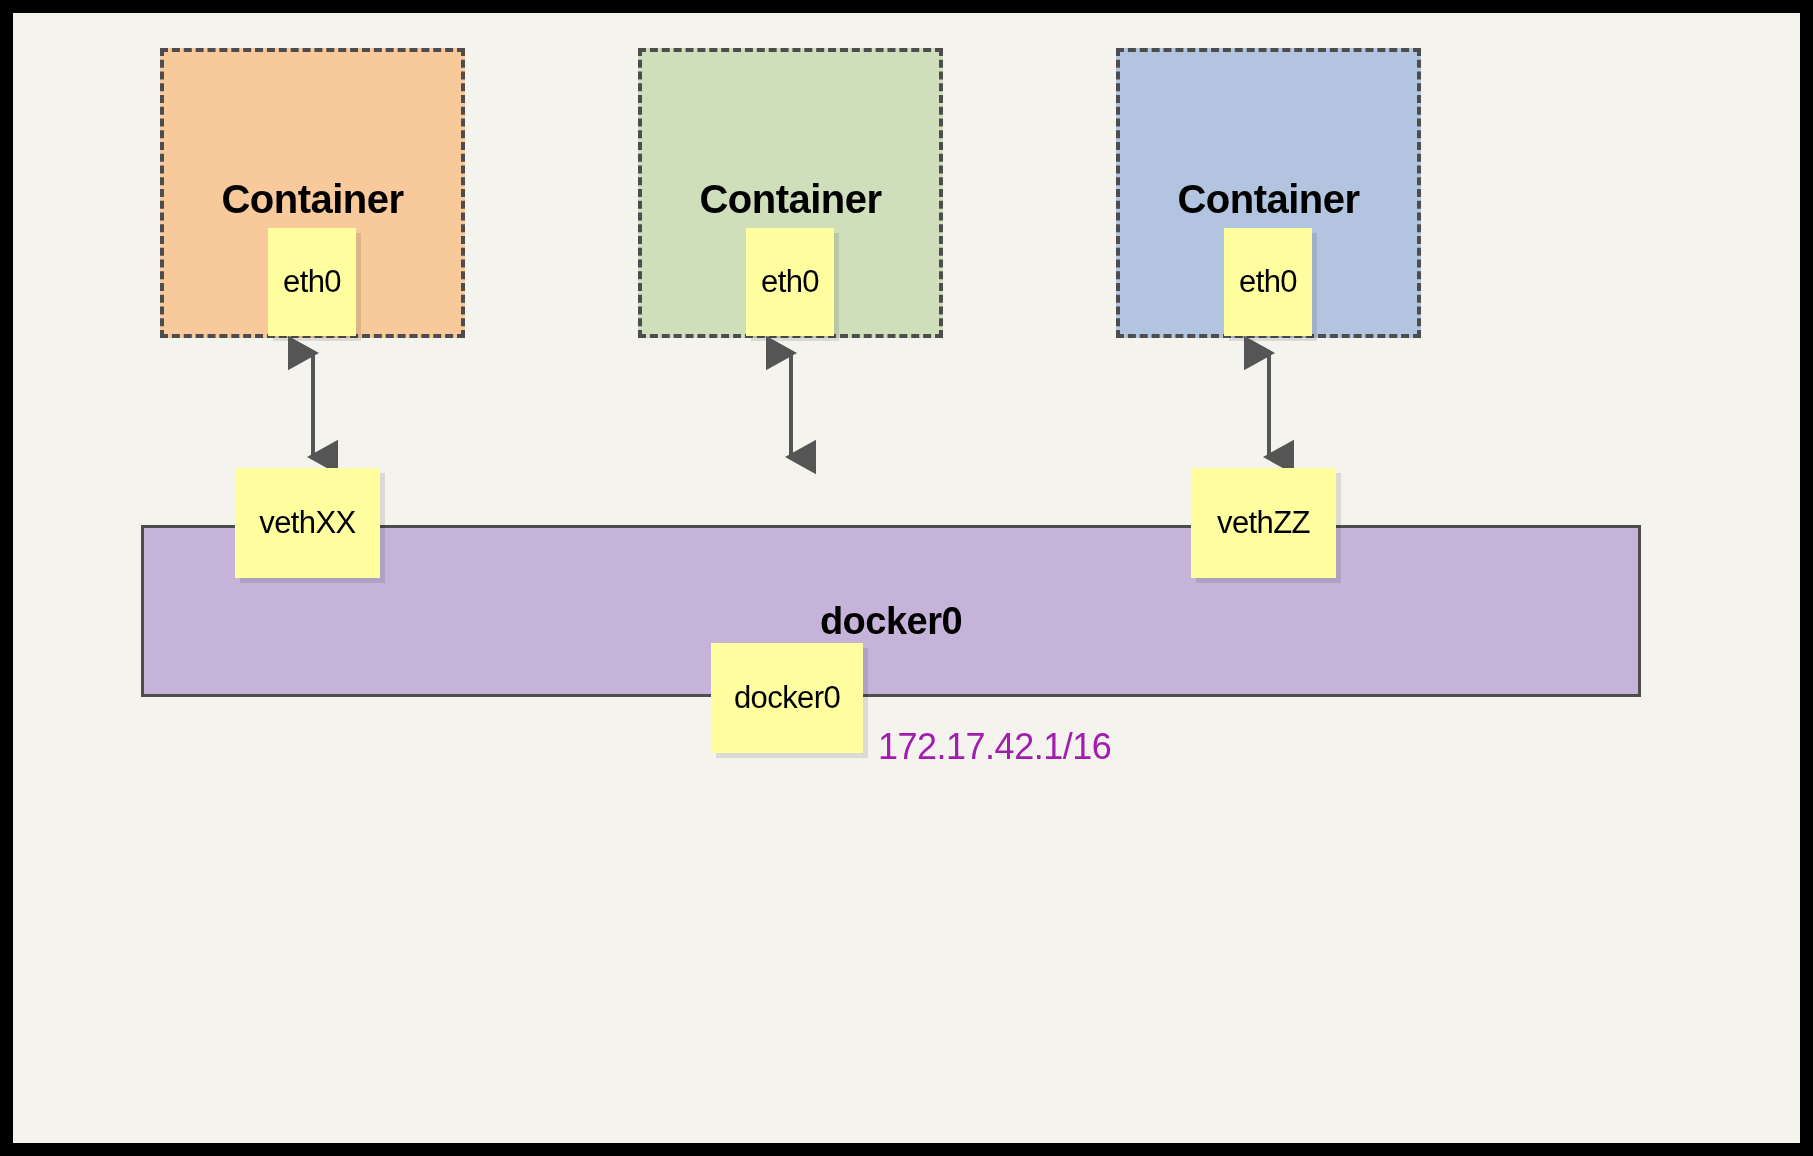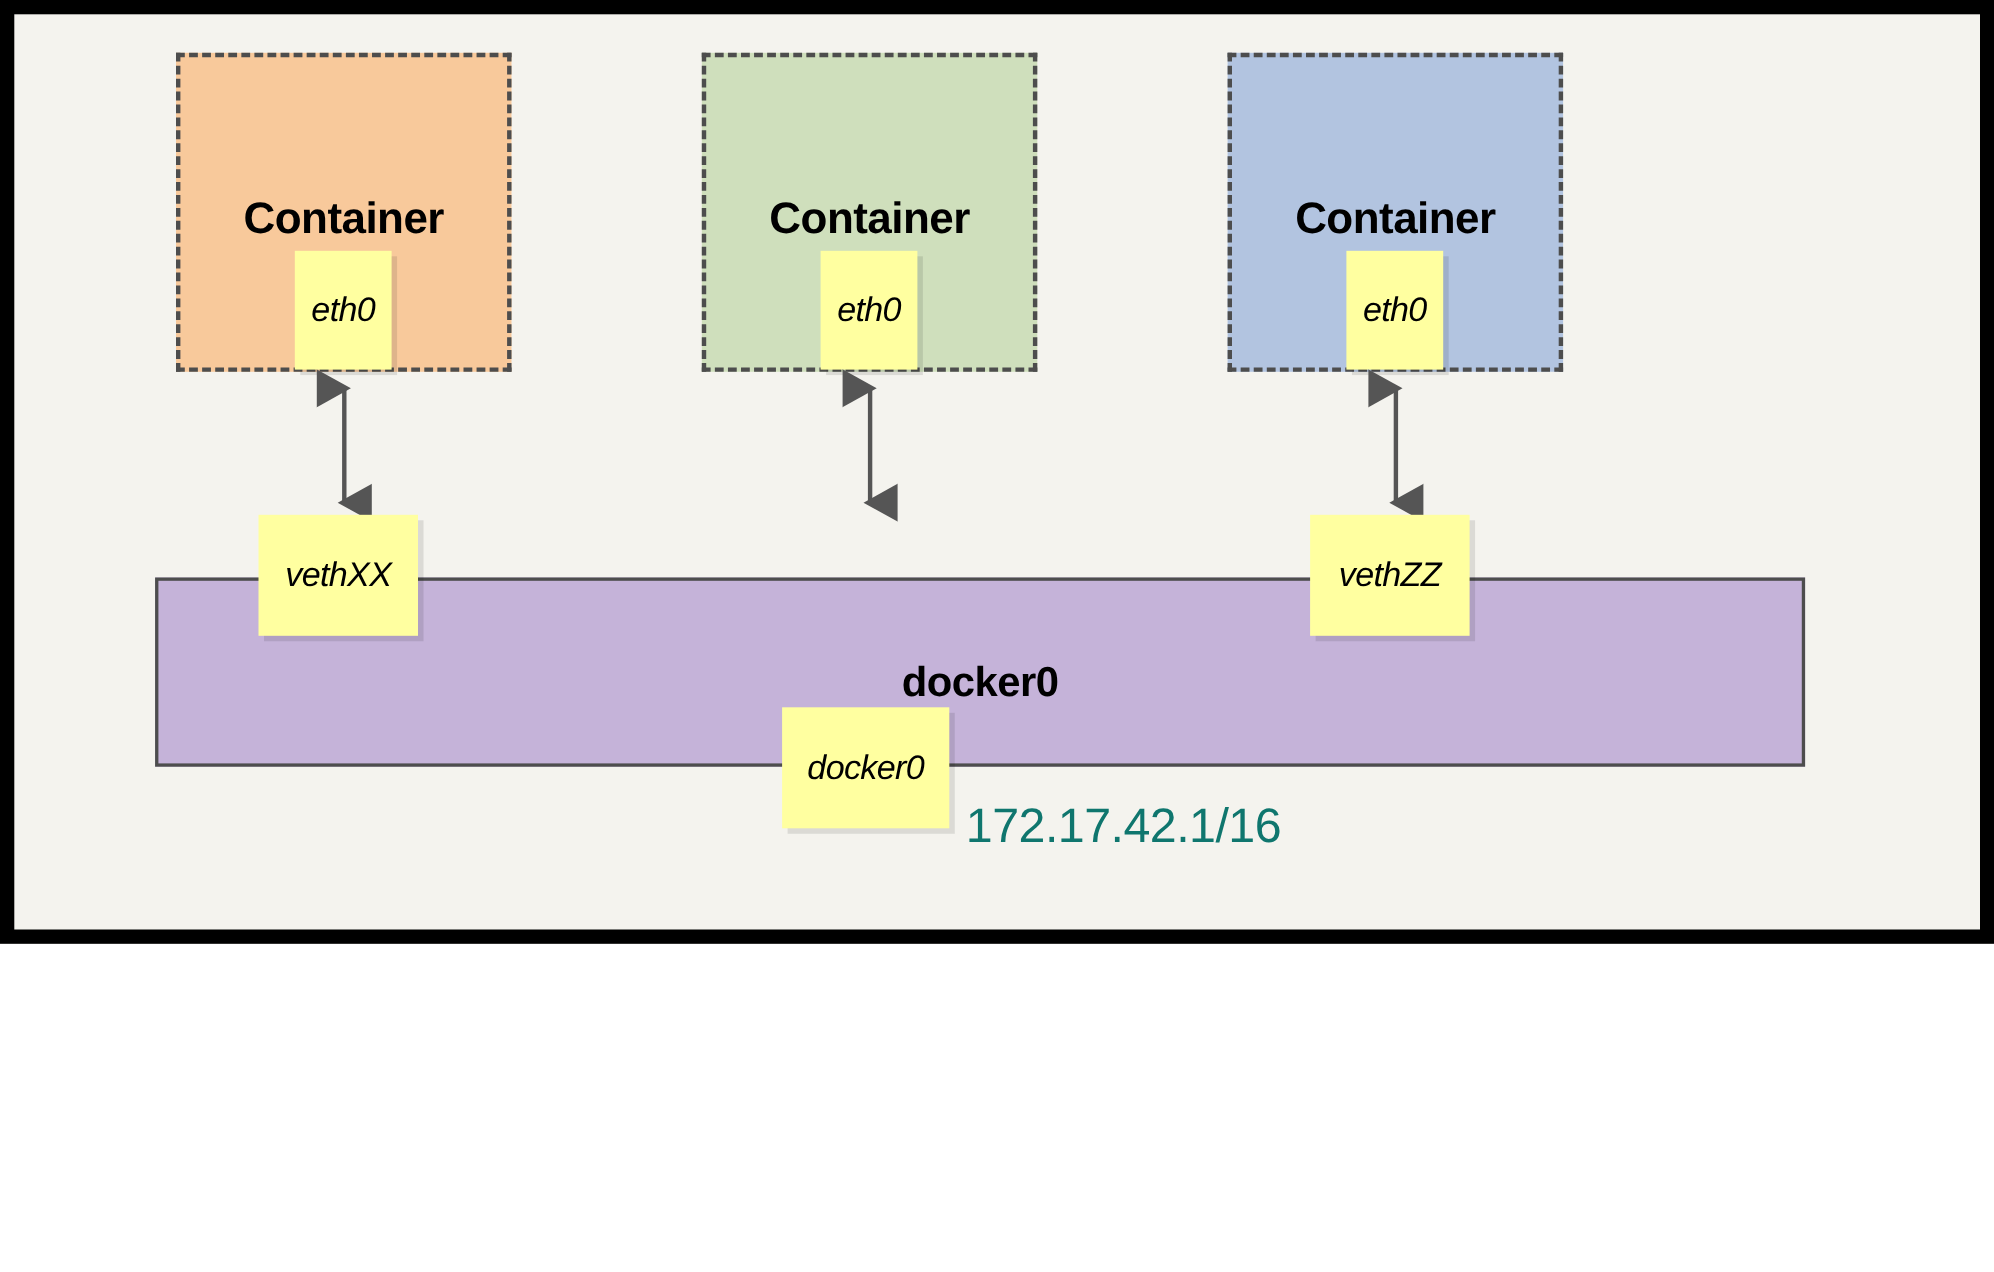--- a/index.html
+++ b/index.html
@@ -19,7 +19,7 @@
     position: absolute;
     left: 0; top: 0;
     width: 1813px;
-    height: 858px;
+    height: 1156px;
     box-sizing: border-box;
     border: 13px solid #000000;
     background: #f4f3ee;

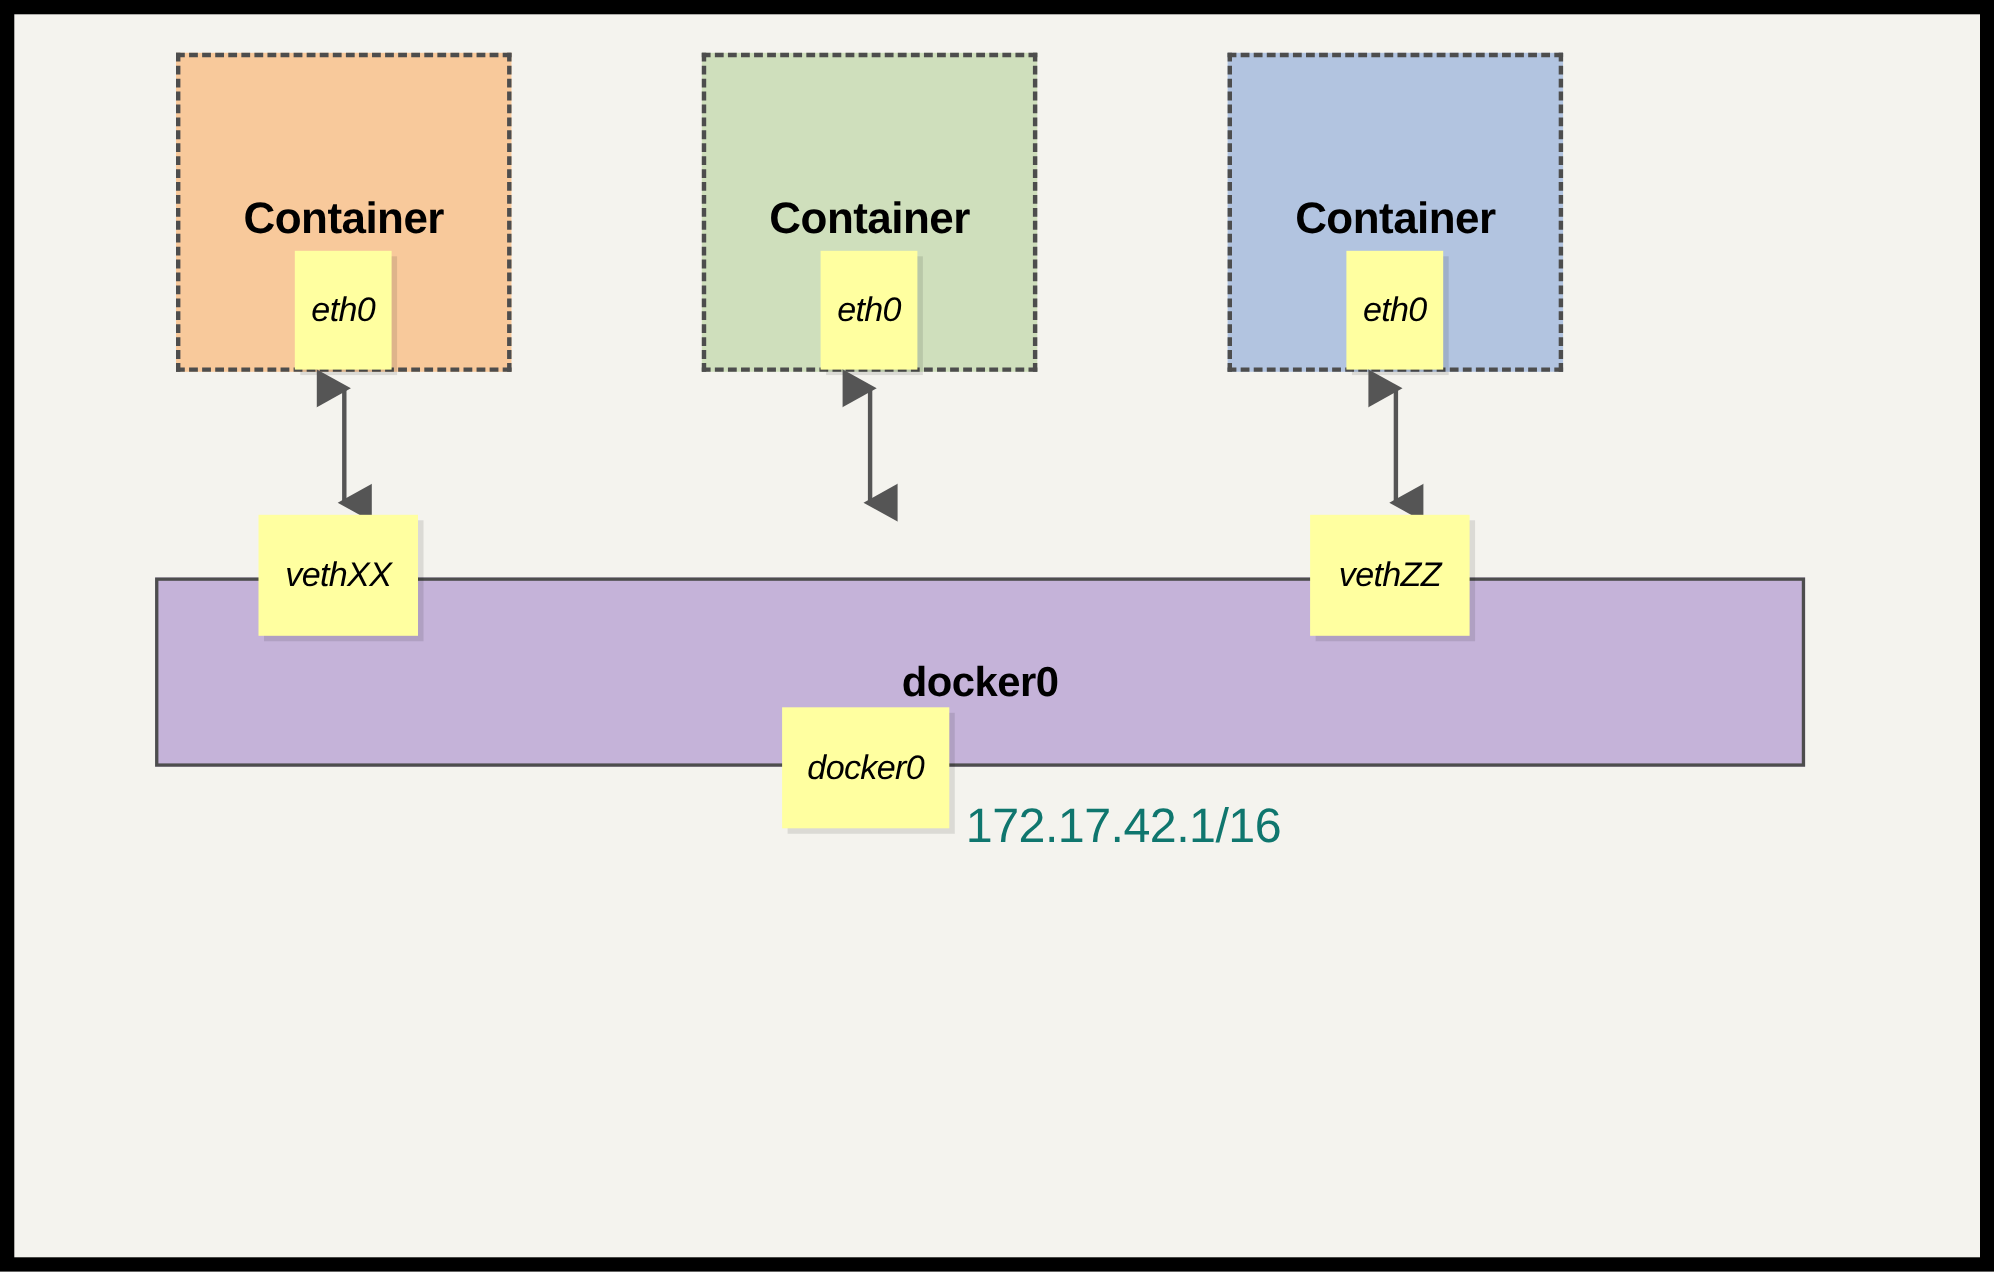--- a/index.html
+++ b/index.html
@@ -57,7 +57,6 @@
     display: flex;
     align-items: center;
     justify-content: center;
-    font-style: italic;
   }
   .note-label {
     font-size: 31px;

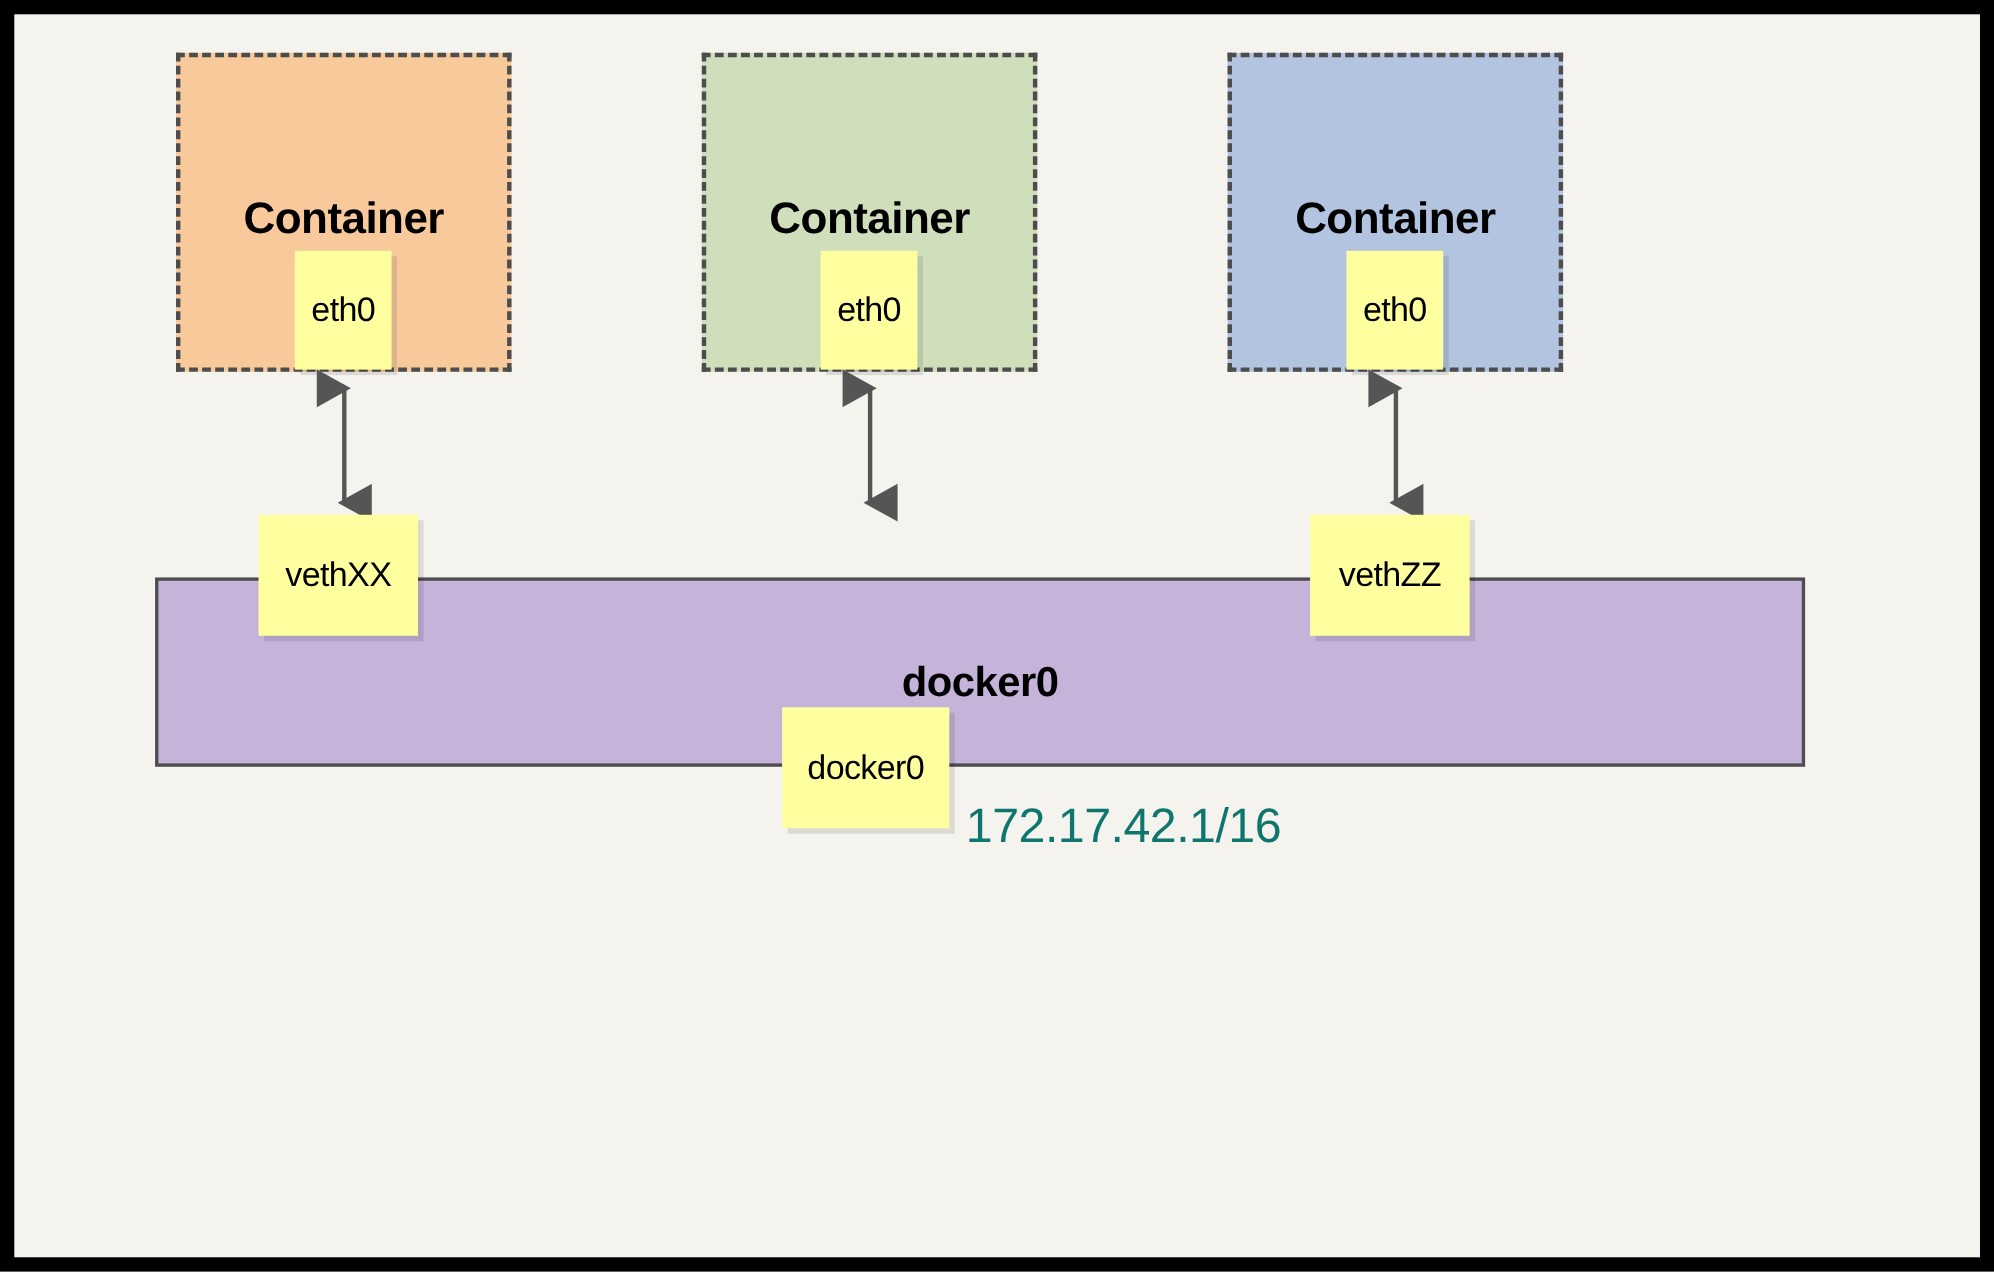--- a/index.html
+++ b/index.html
@@ -91,8 +91,8 @@
   
   #docker0-ip {
     position: absolute;
-    font-size: 44px;
-    color: #0f766e;
+    font-size: 36px;
+    color: #a21caf;
     white-space: nowrap;
     letter-spacing: -0.5px;
   }

